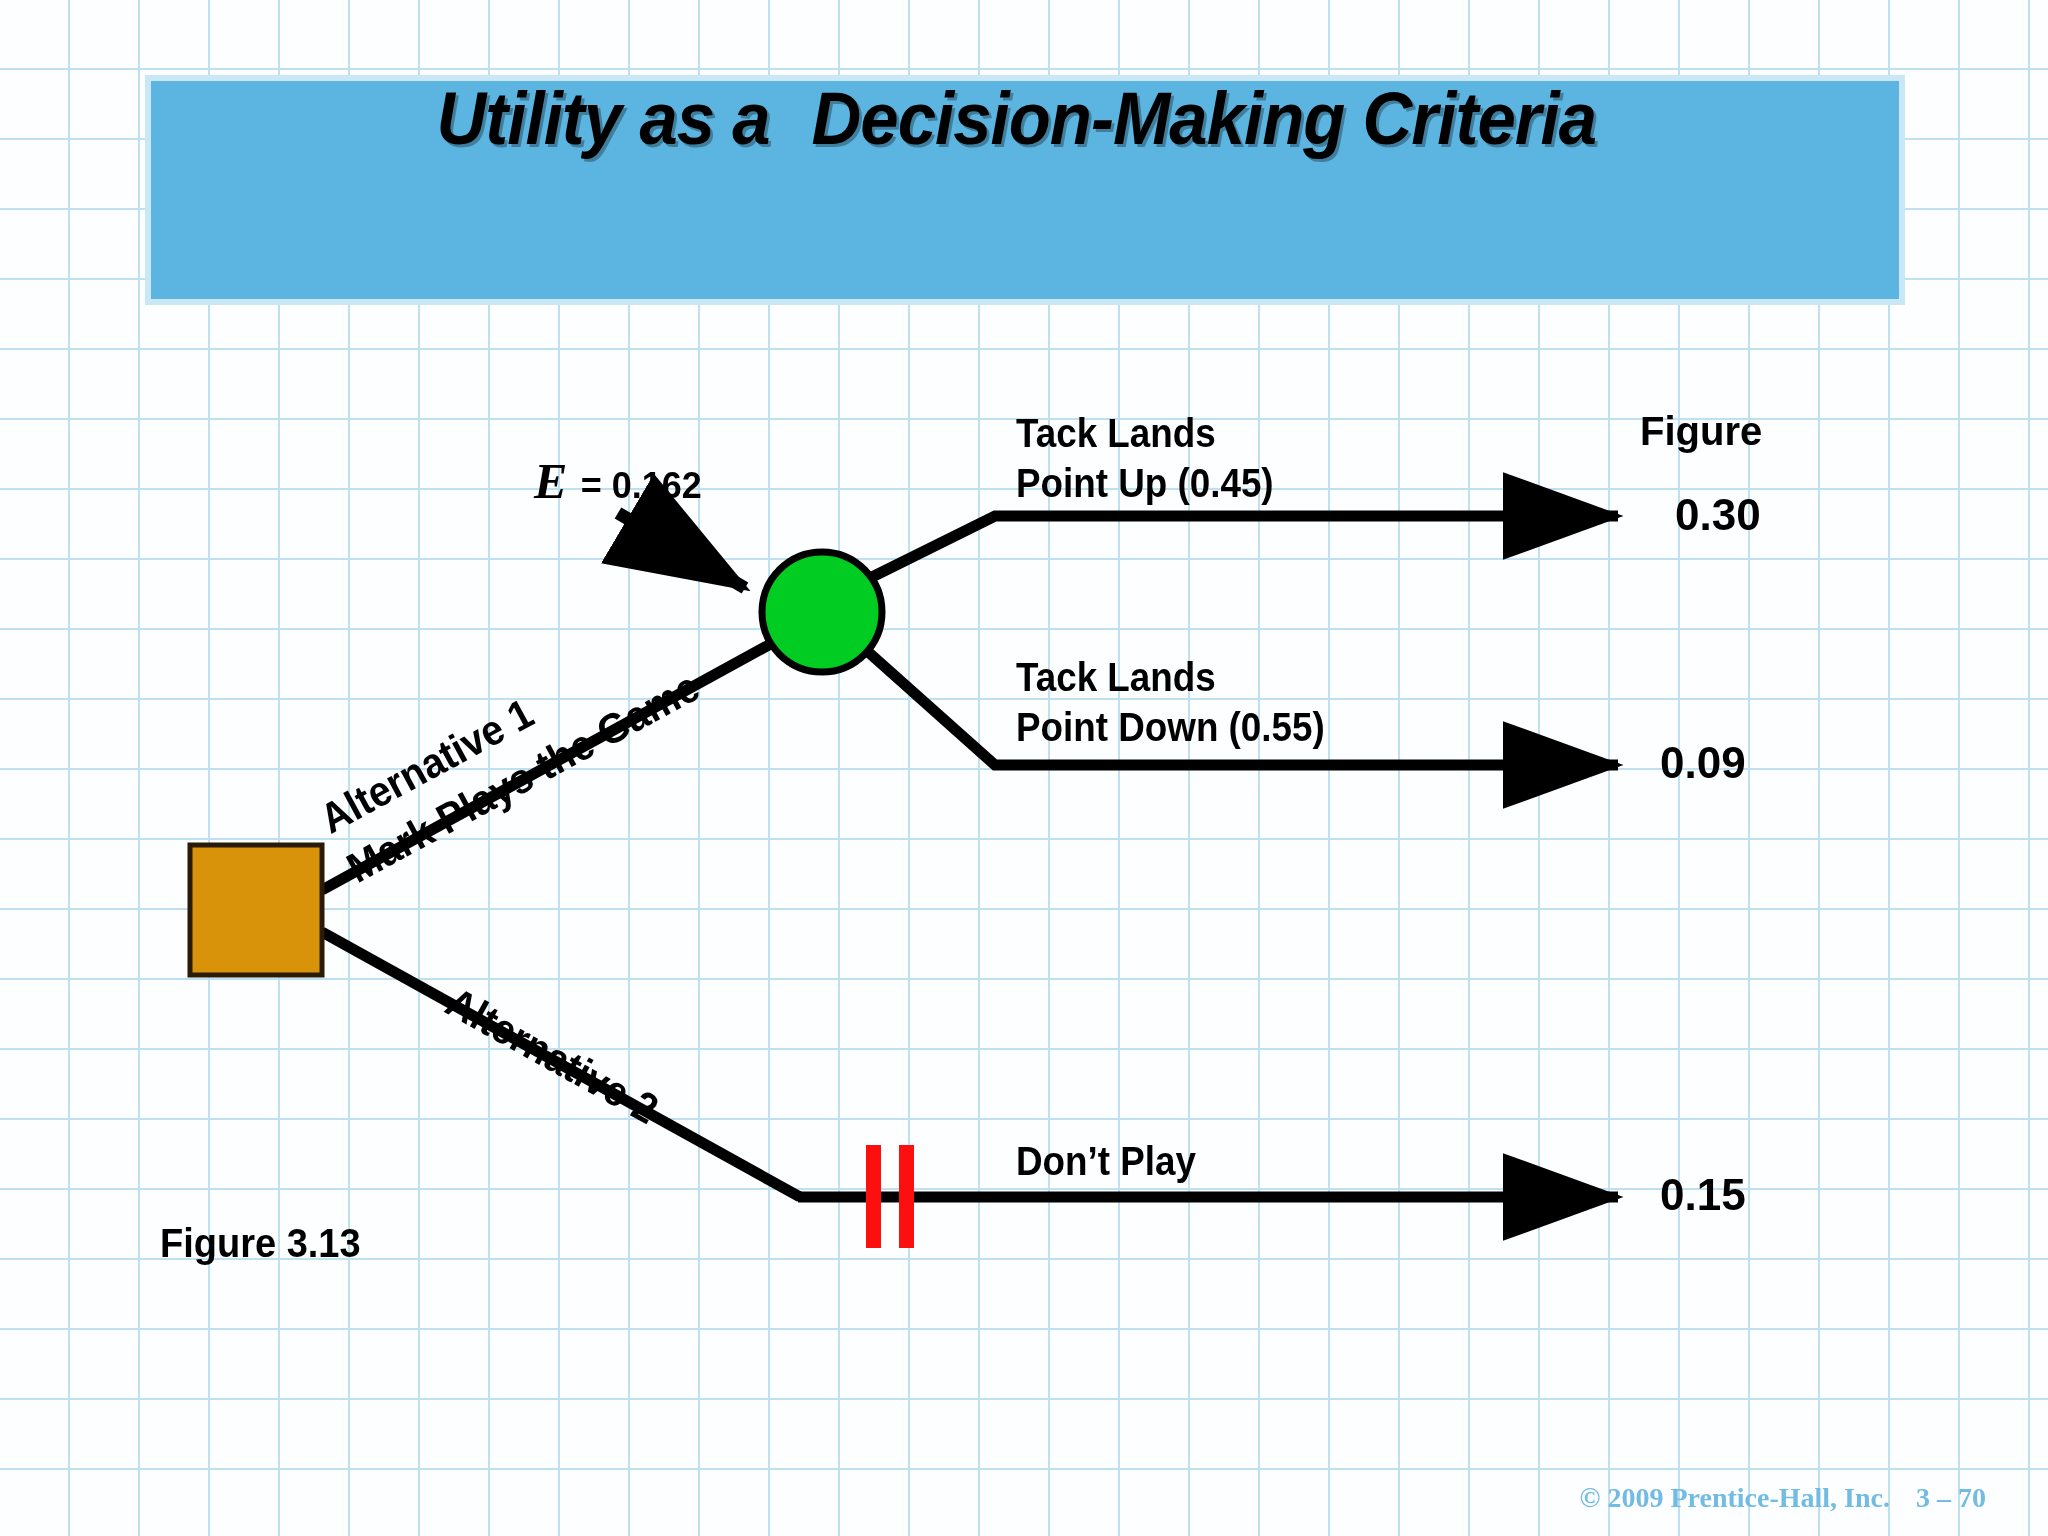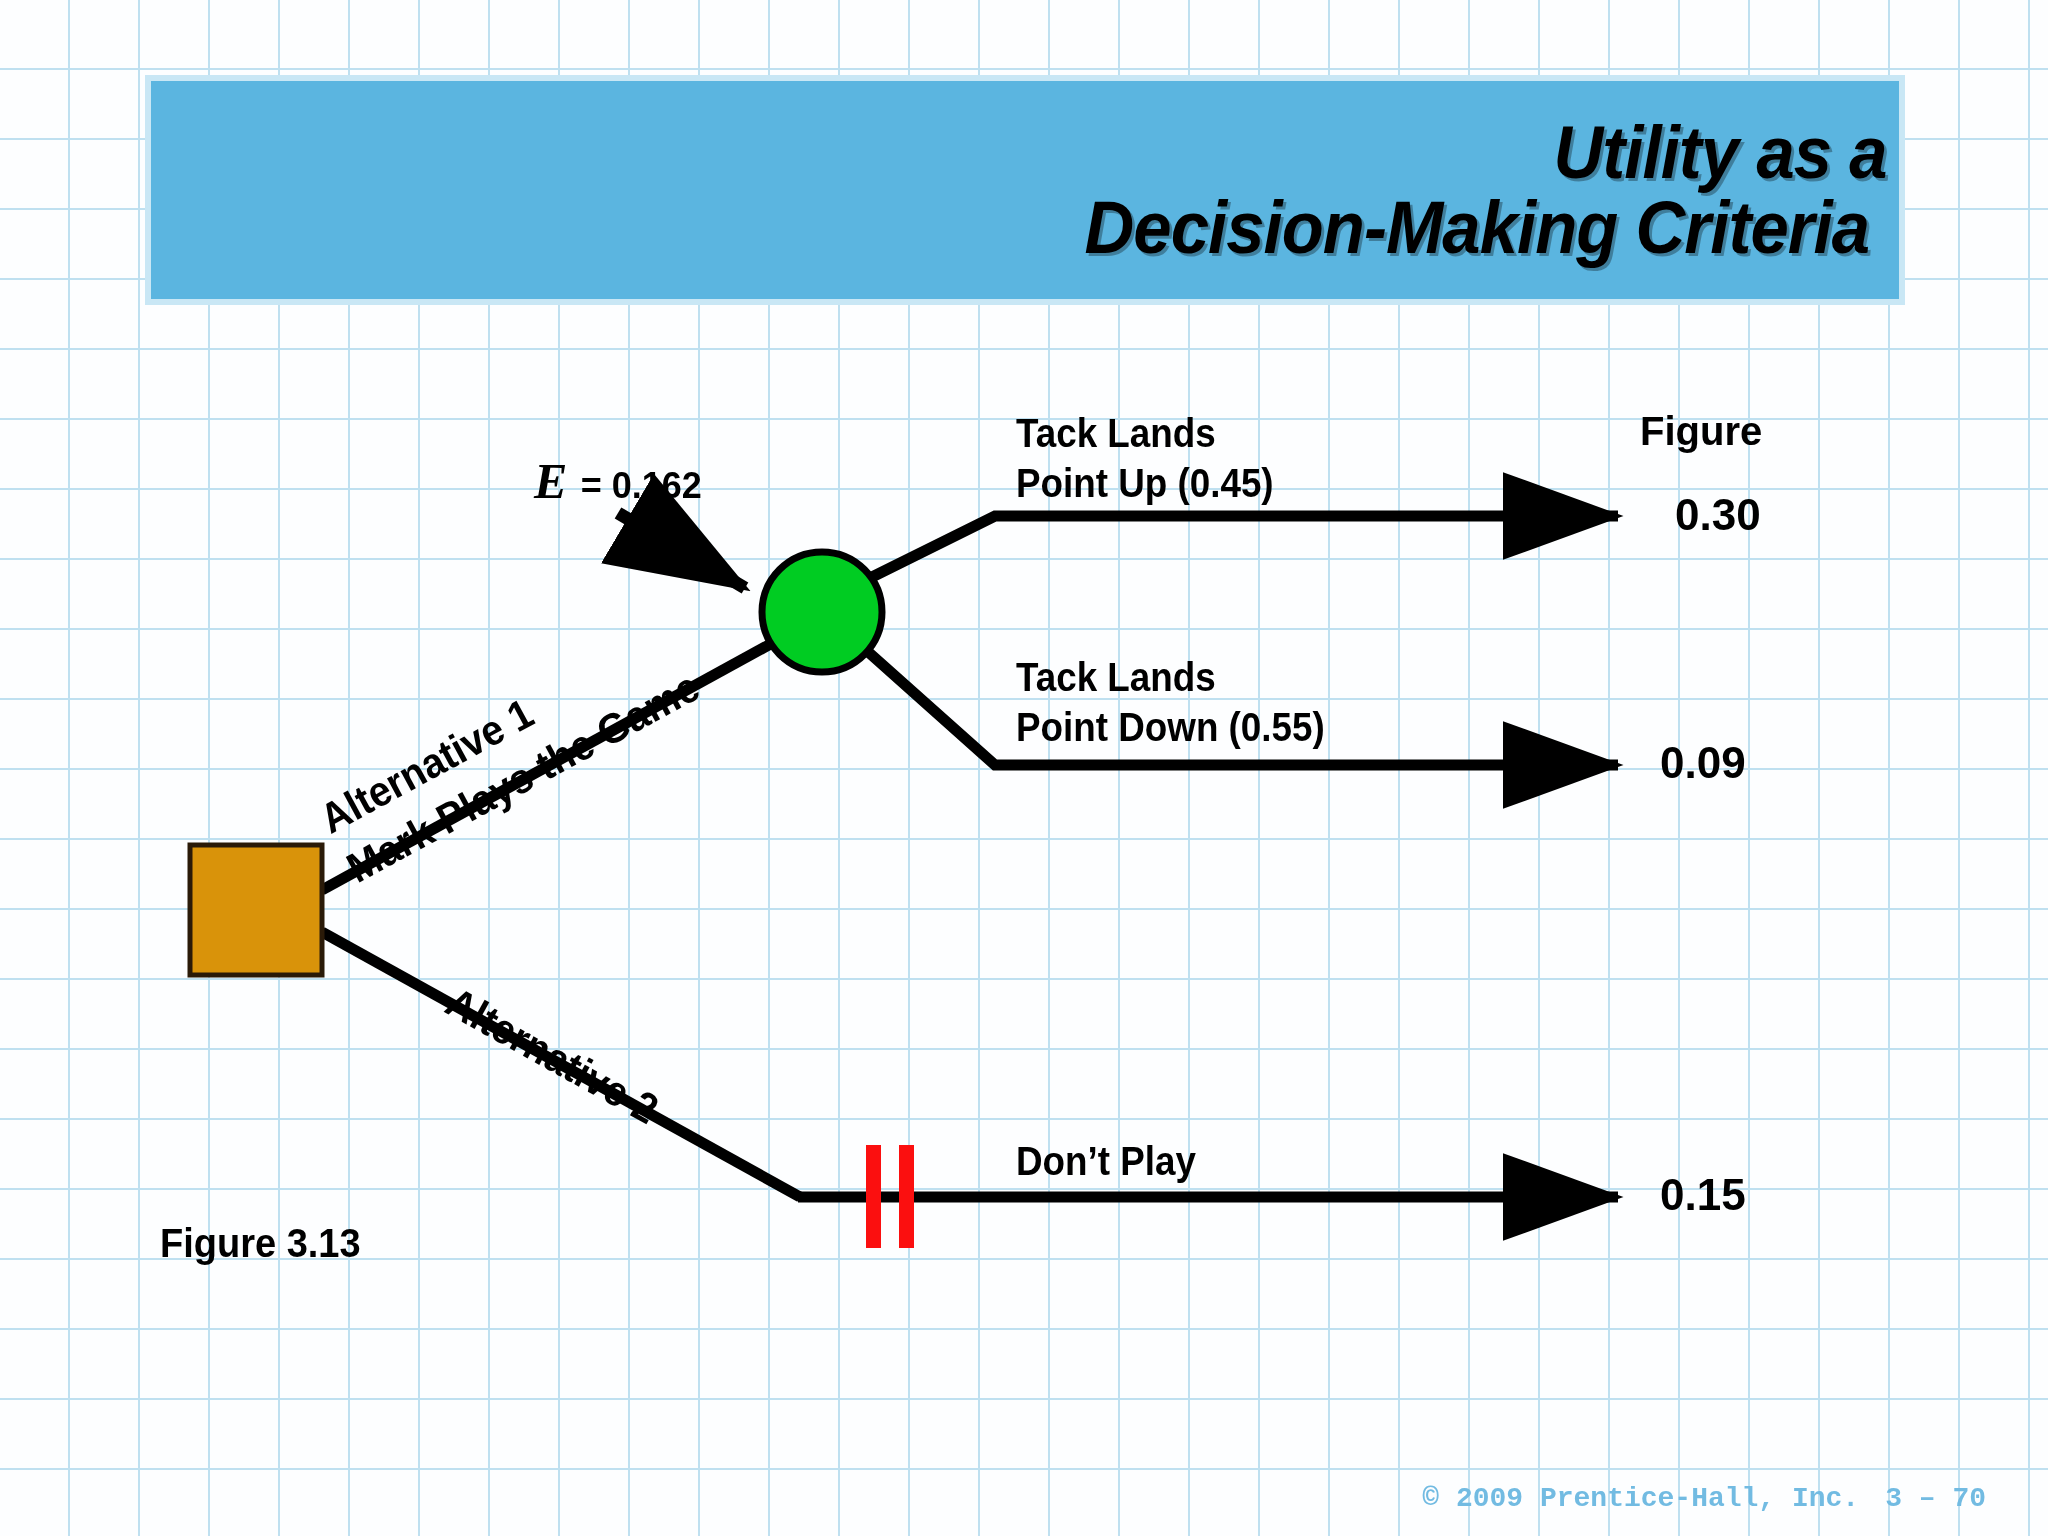--- a/index.html
+++ b/index.html
@@ -29,8 +29,8 @@
     border: 6px solid #c9e7f5;
     box-sizing: border-box;
     display: flex;
-    flex-direction: column;
-    align-items: flex-end;
+    flex-direction: row;
+    align-items: flex-start;
     justify-content: center;
   }
   #title-banner .tline {

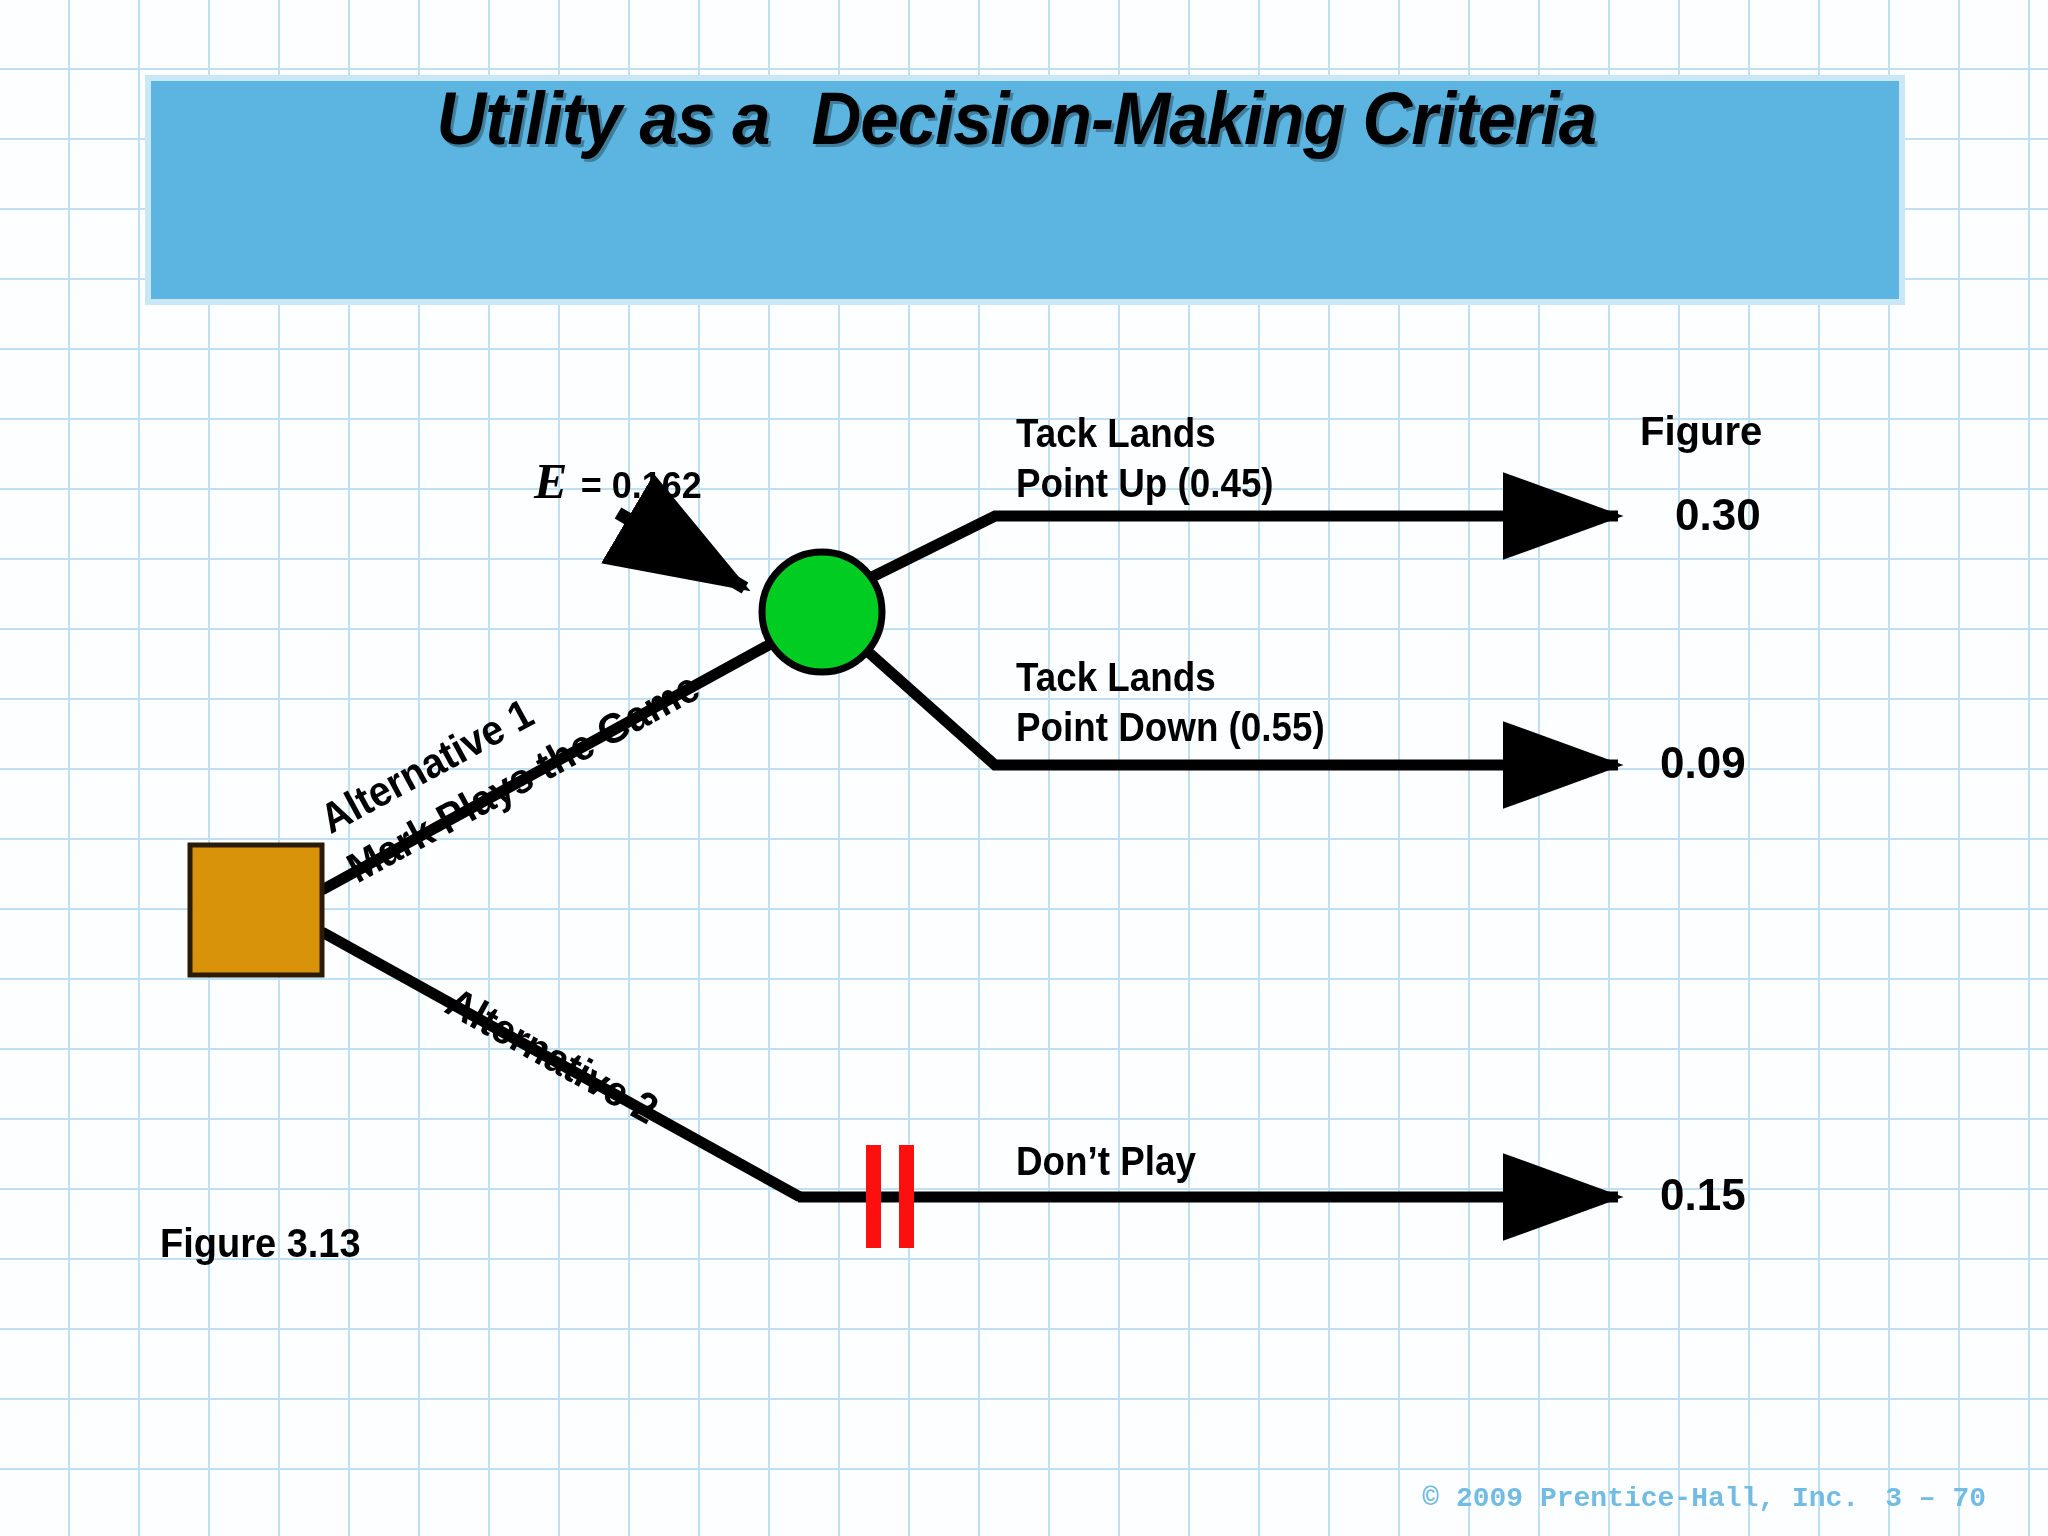--- a/index.html
+++ b/index.html
@@ -99,7 +99,7 @@
   #footer {
     position: absolute;
     right: 62px; bottom: 22px;
-    font-family: Liberation Mono, monospace;
+    font-family: Liberation Serif, serif;
     font-weight: bold;
     font-size: 28px;
     color: #72bbe2;

